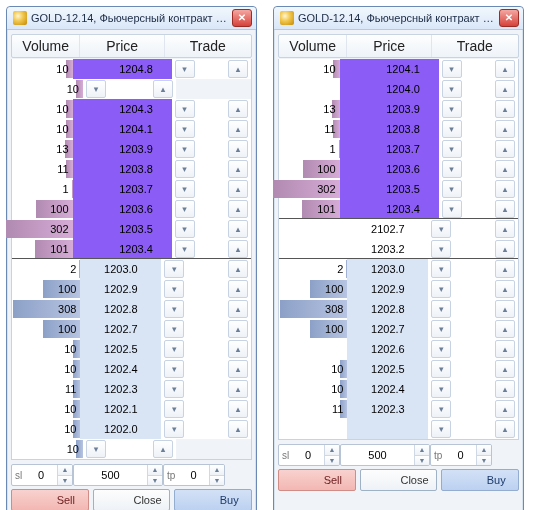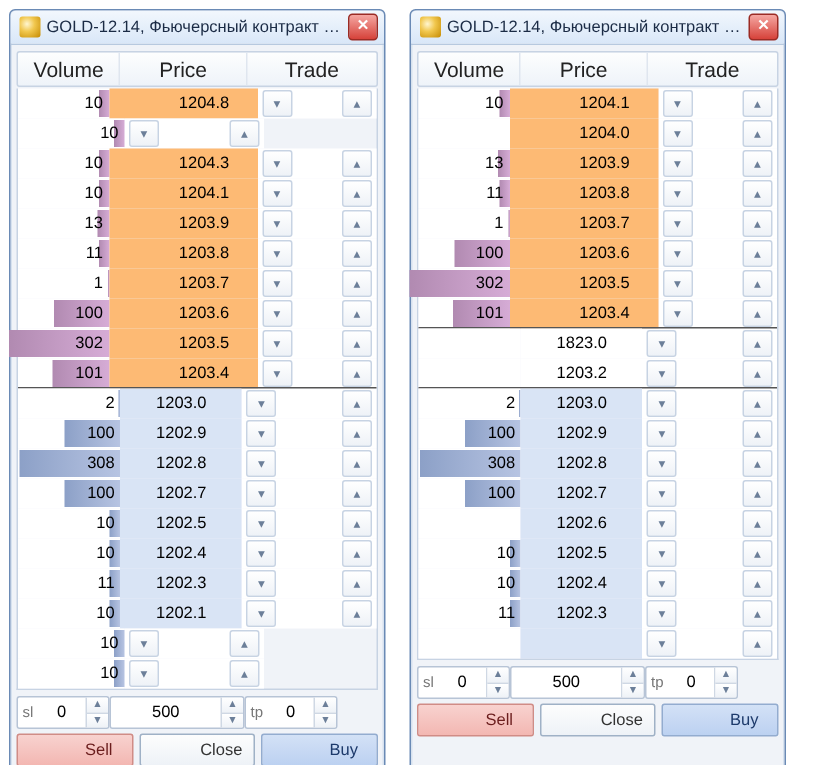--- a/index.html
+++ b/index.html
@@ -125,7 +125,7 @@
     background: #fff;
     position: relative;
   }
-  .c-price.ask { background: #fdba74; padding-left: 28px; }
+  .c-price.ask { background: #8b5cf6; padding-left: 28px; }
   .c-price.bid { background: #d9e4f5; }
   .c-trade {
     width: 87px;

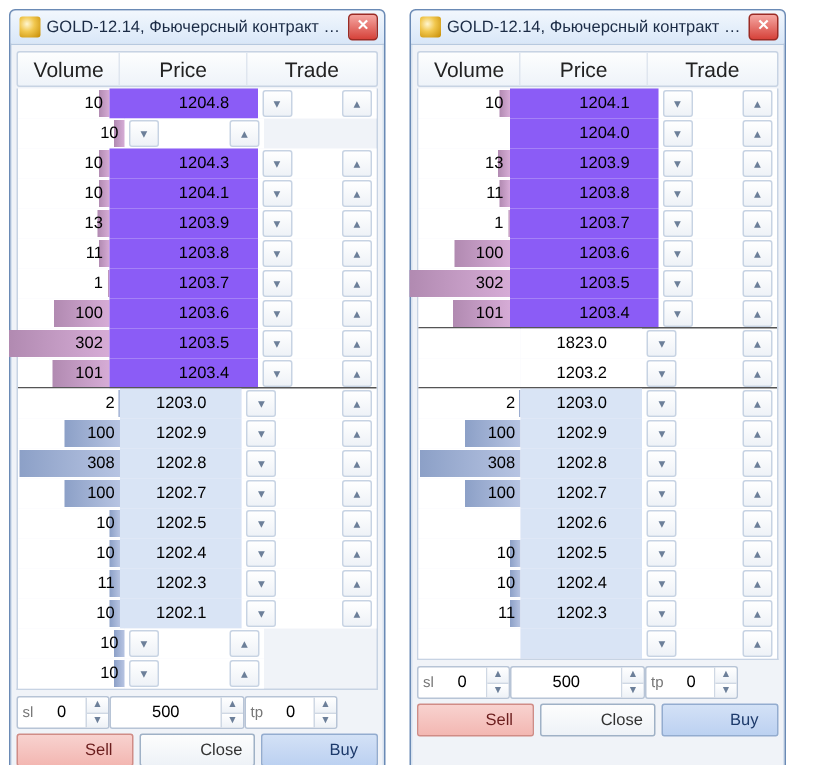--- a/index.html
+++ b/index.html
@@ -692,7 +692,7 @@
           <span></span>
         </div>
         <div class="c-price ">
-          <span>1823.0</span>
+          <span>2102.7</span>
         </div>
         <div class="c-trade">
           <div class="mini-btn mini-chevron-down"></div>

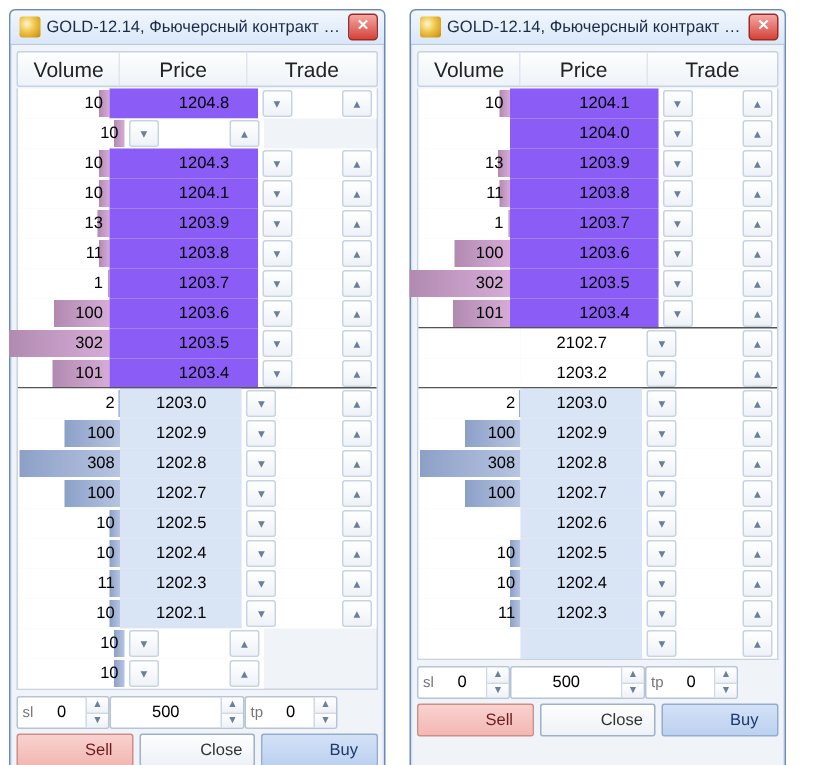--- a/index.html
+++ b/index.html
@@ -498,6 +498,9 @@
           <div class="bar bid" style="width:7px"></div>
               <span>10</span>
         </div>
+        <div class="c-price bid">
+          <span>1202.0</span>
+        </div>
         <div class="c-trade">
           <div class="mini-btn mini-chevron-down"></div>
           <div style="flex:1"></div>

